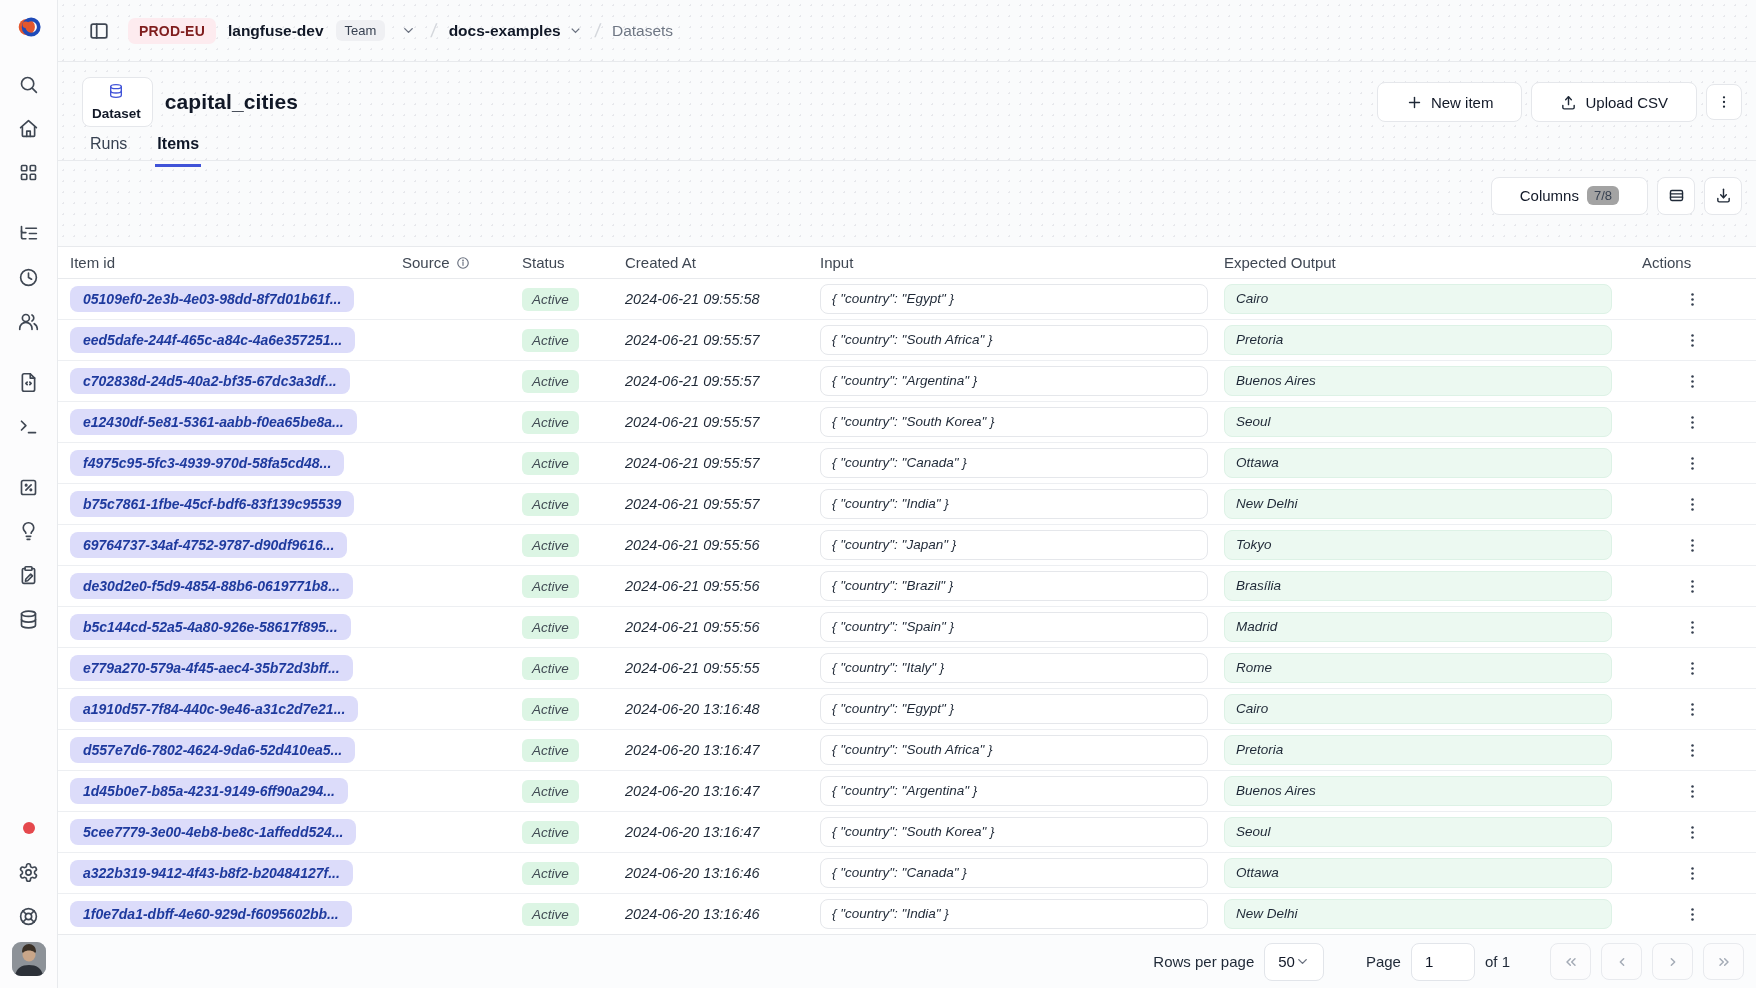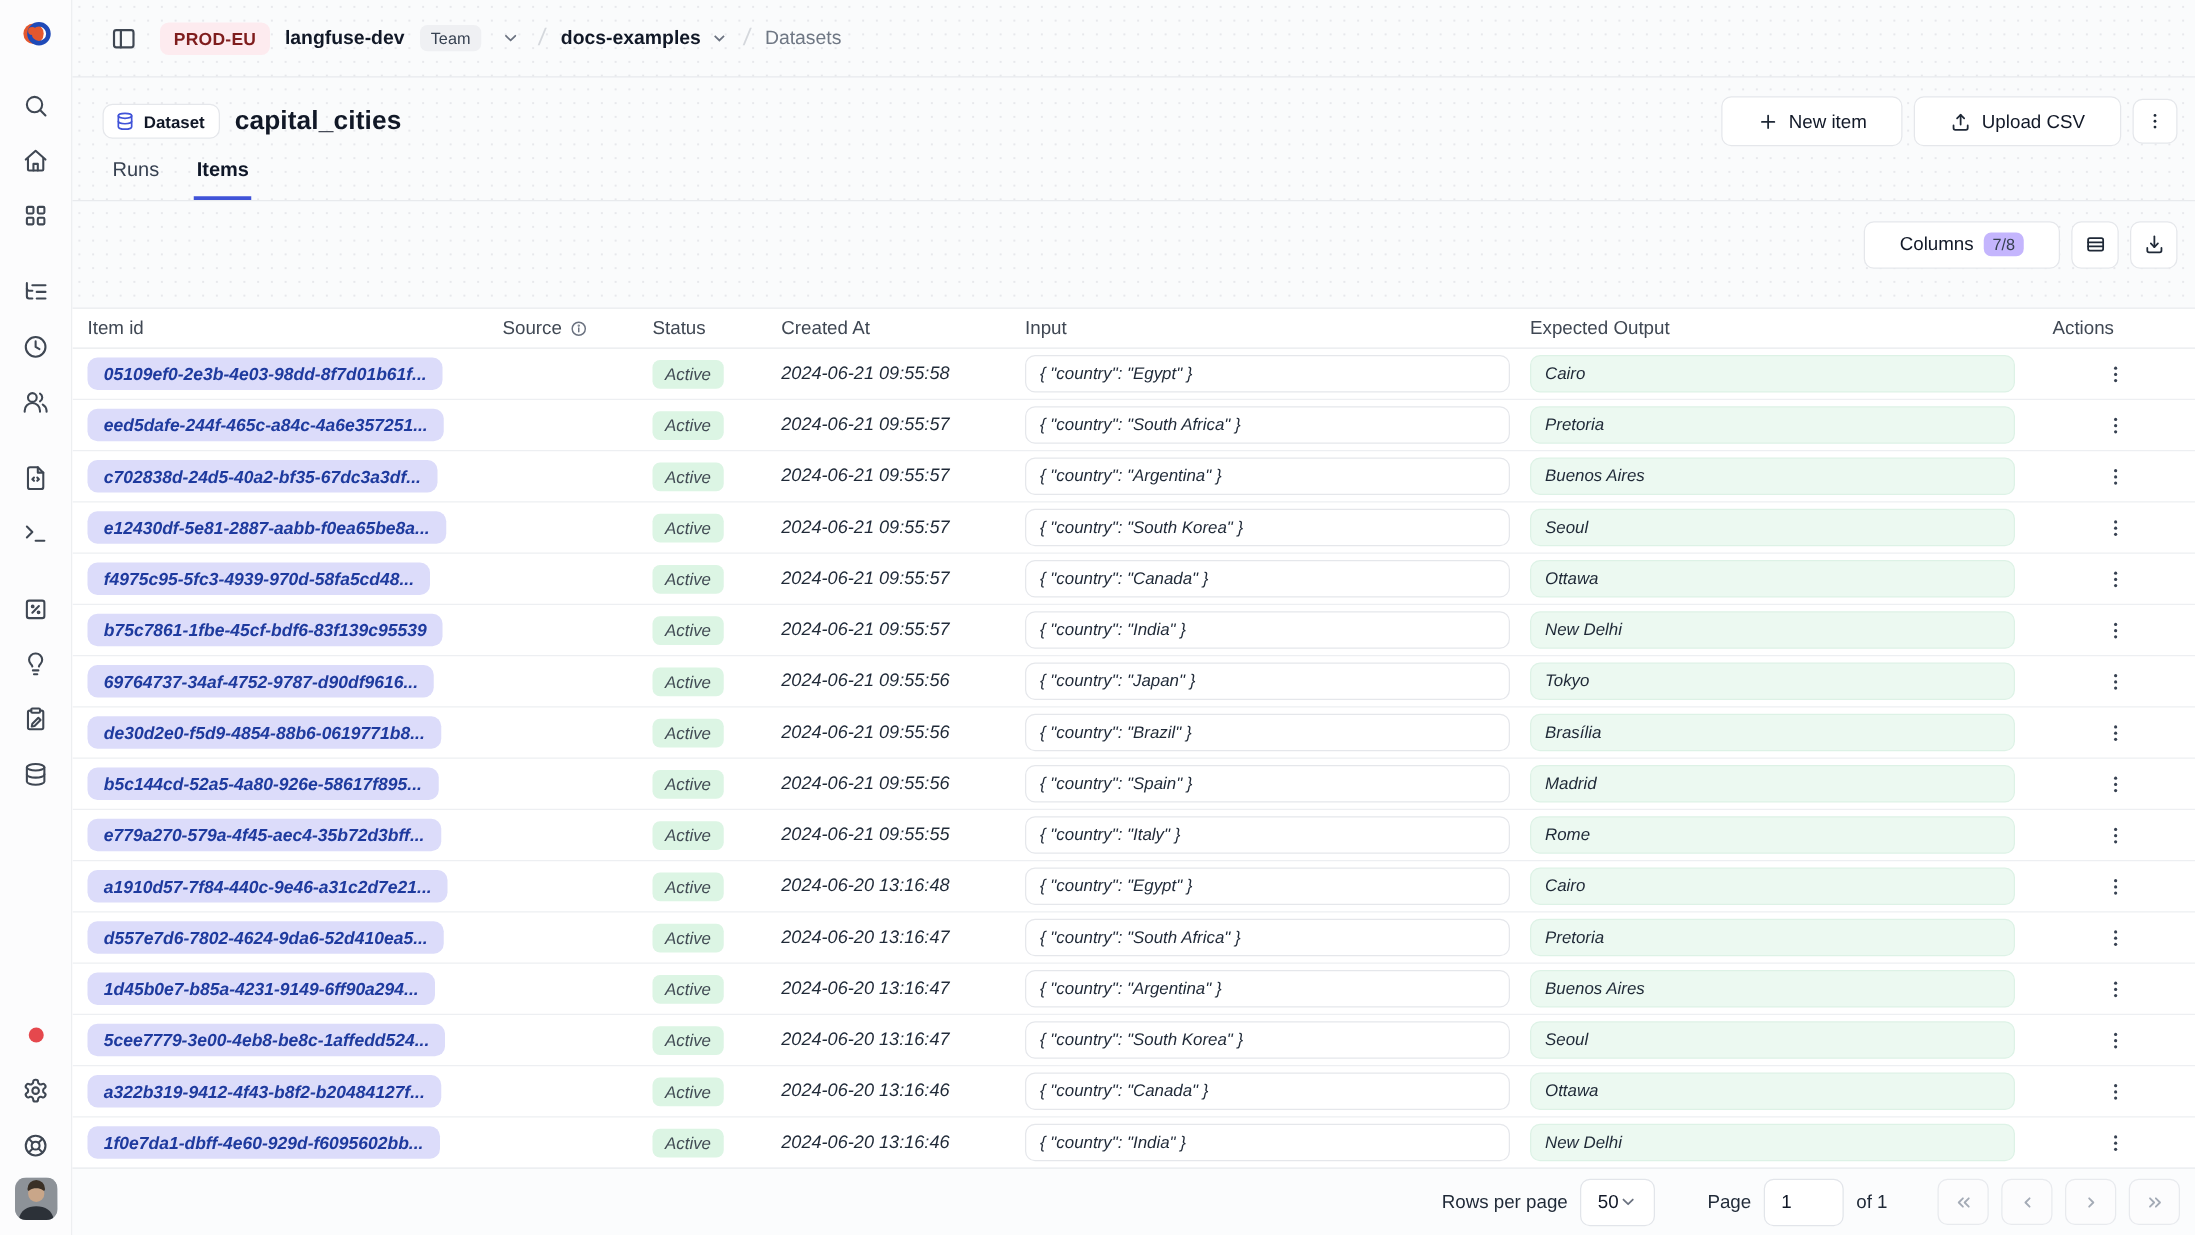--- a/index.html
+++ b/index.html
@@ -49,7 +49,7 @@
   .title-row { display:flex; align-items:center; }
   .type-badge { display:inline-flex; align-items:center; gap:7px; background:#fff;
     border:1px solid #e5e7eb; border-radius:8px; padding:5px 11px 5px 9px;
-    font-size:13.5px; font-weight:600; color:#111827; }
+    font-size:13.5px; font-weight:600; color:#111827;flex-direction:column; }
   .type-badge svg { width:16px; height:16px; stroke:#4053d8; stroke-width:2; fill:none; stroke-linecap:round; stroke-linejoin:round; }
   .page-title { font-size:21px; font-weight:700; margin-left:12px; letter-spacing:.1px; }
   .title-actions { margin-left:auto; display:flex; align-items:center; gap:9px; }

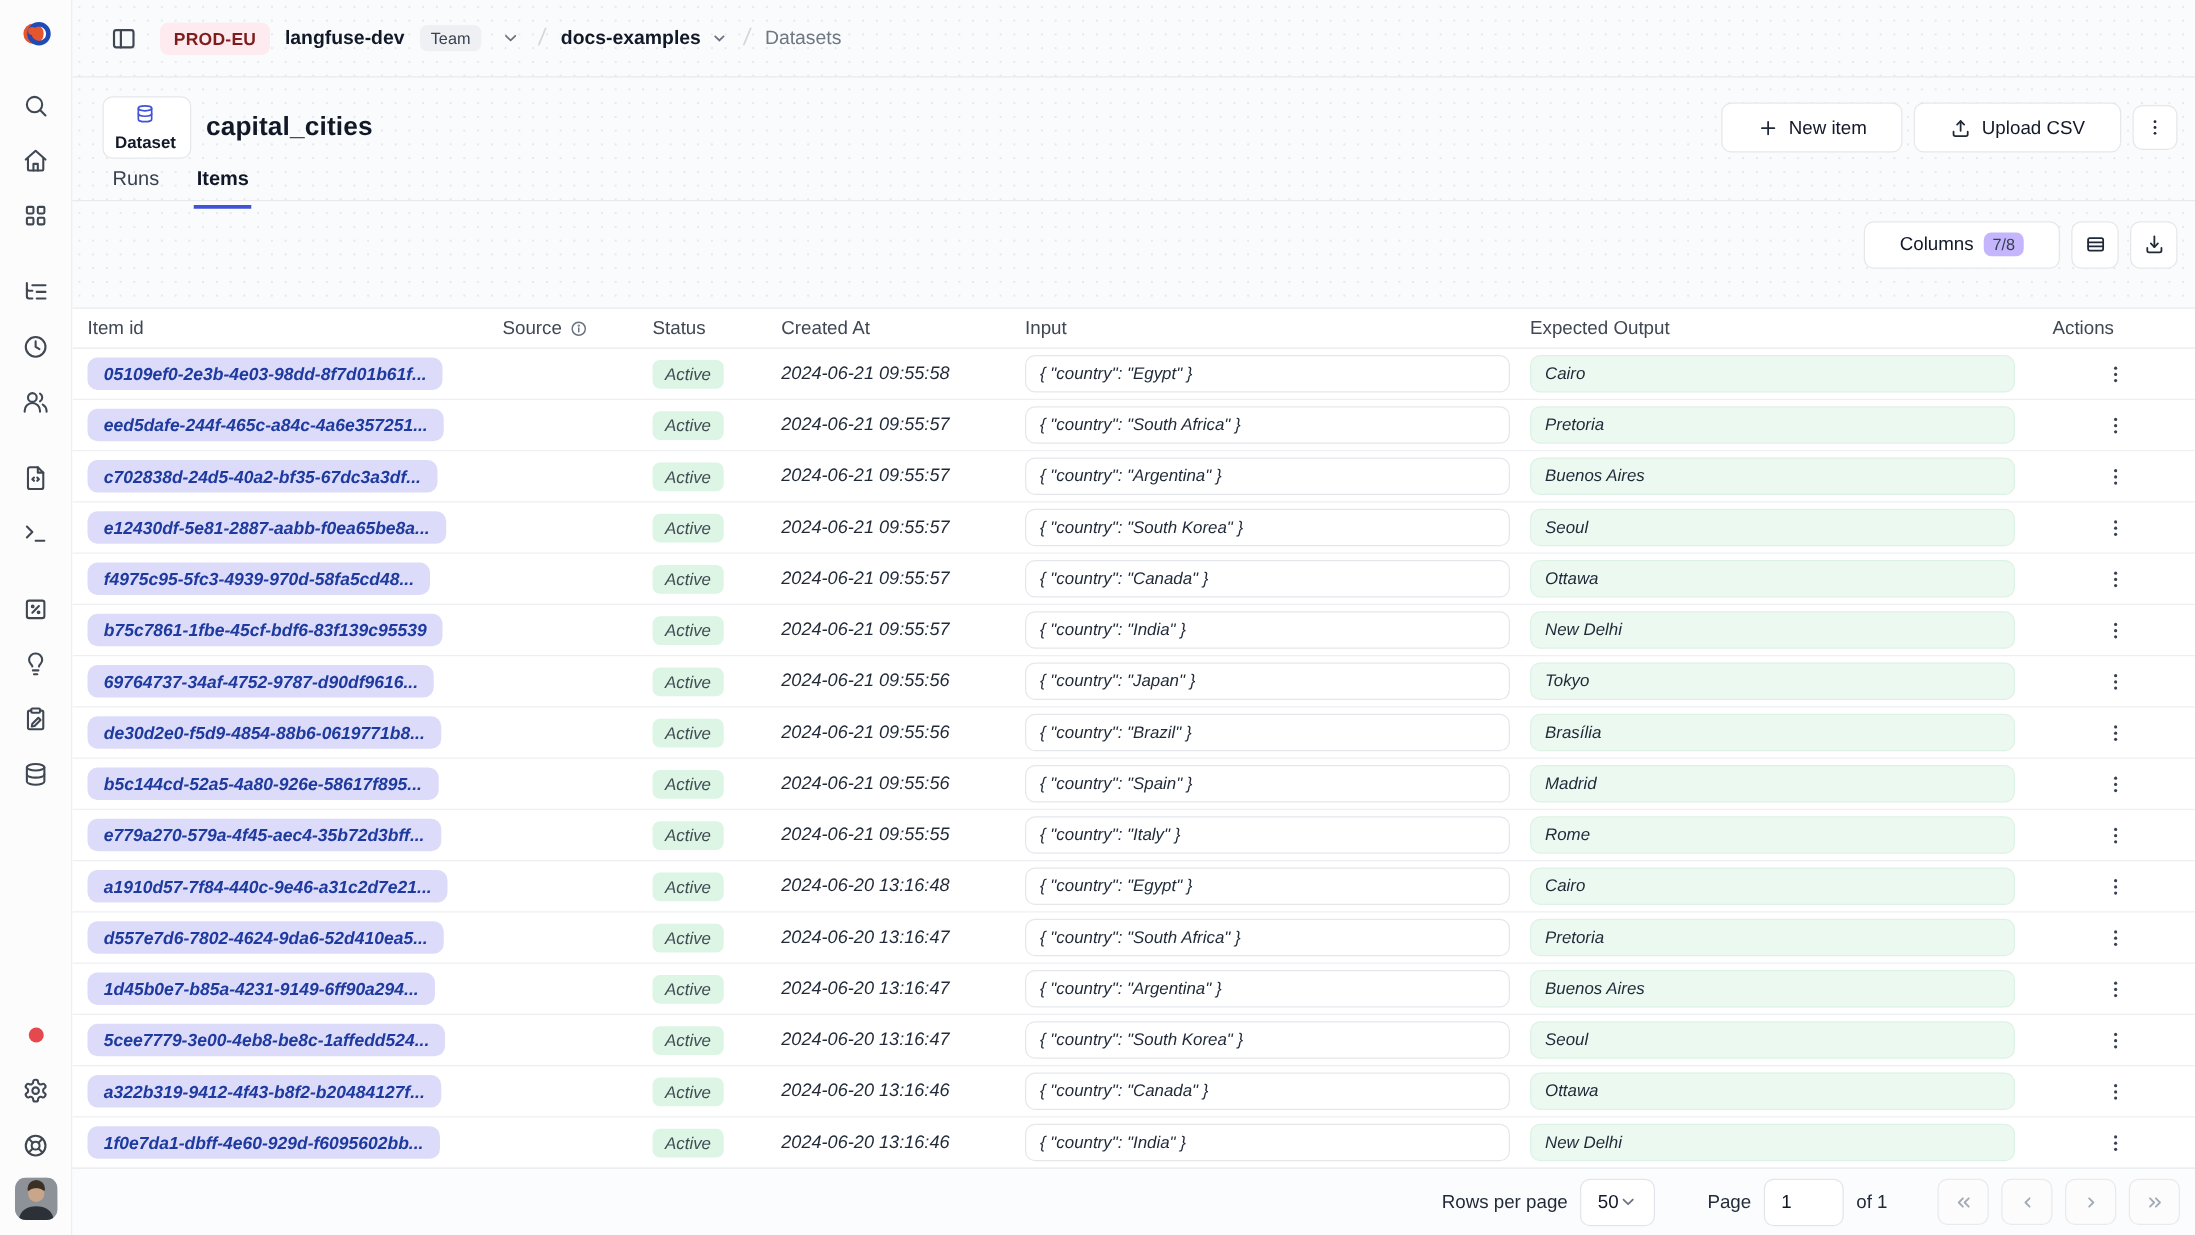--- a/index.html
+++ b/index.html
@@ -67,7 +67,7 @@
   .toolbar { height:85px; flex-shrink:0; display:flex; align-items:center; justify-content:flex-end;
     gap:9px; padding:0 14px 16px; }
   .btn.small { height:38px; font-size:15px; }
-  .count-badge { background:#c4b5fd; color:#374151; font-size:13px; font-weight:500;
+  .count-badge { background:#a3a3a3; color:#374151; font-size:13px; font-weight:500;
     border-radius:6px; padding:2px 7px; }
 
   

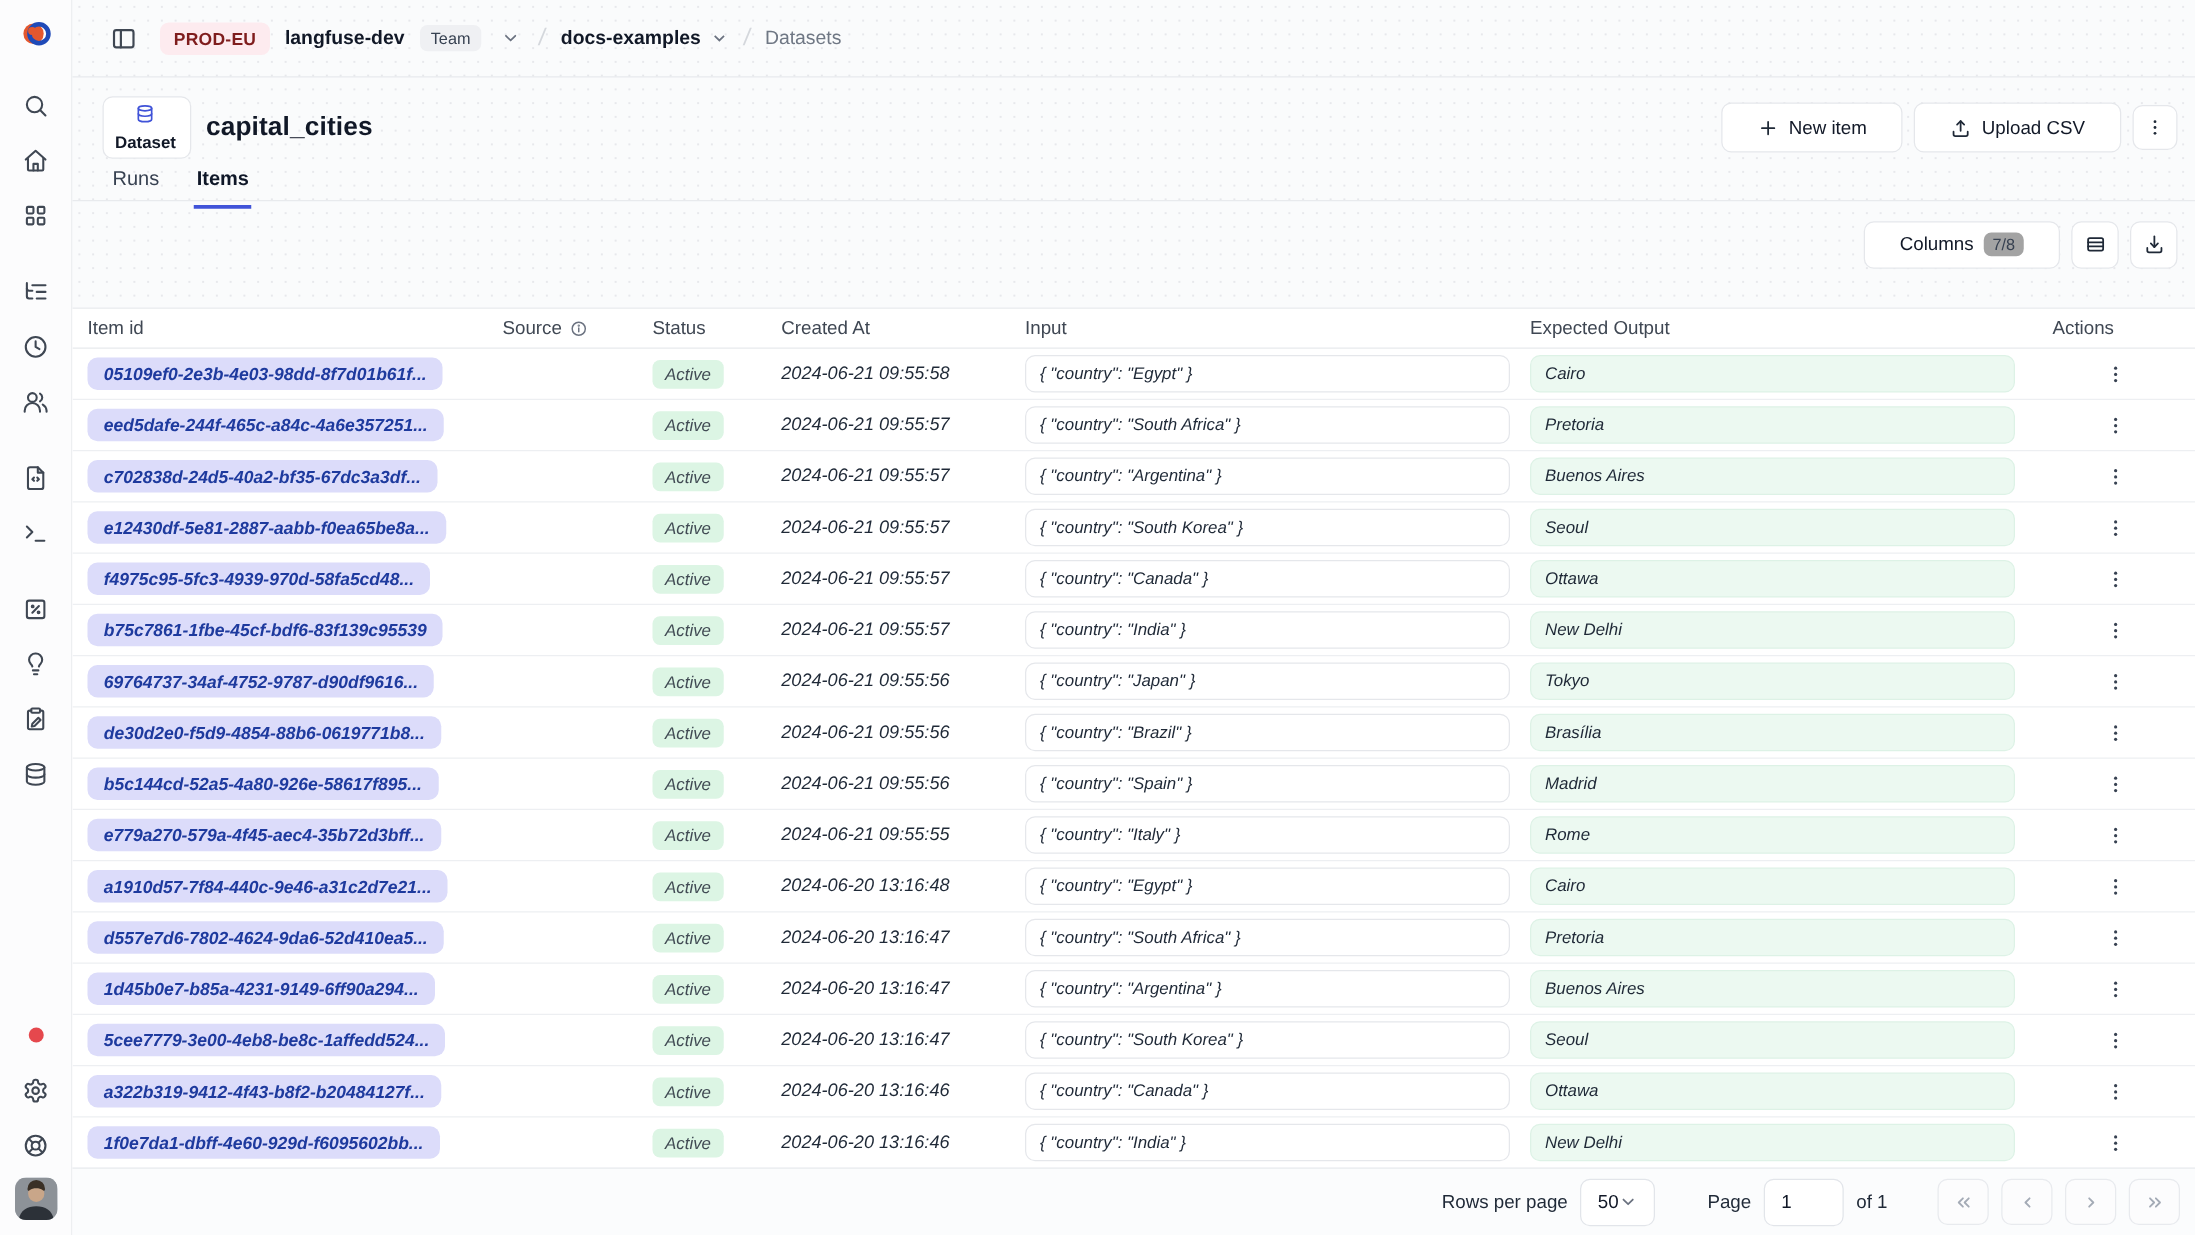--- a/index.html
+++ b/index.html
@@ -430,7 +430,7 @@
 
   <div class="trow">
     <div class="cell">
-      <span class="id-badge">e12430df-5e81-2887-aabb-f0ea65be8a...</span>
+      <span class="id-badge">e12430df-5e81-5361-aabb-f0ea65be8a...</span>
     </div>
     <div class="cell"></div>
     <div class="cell">

